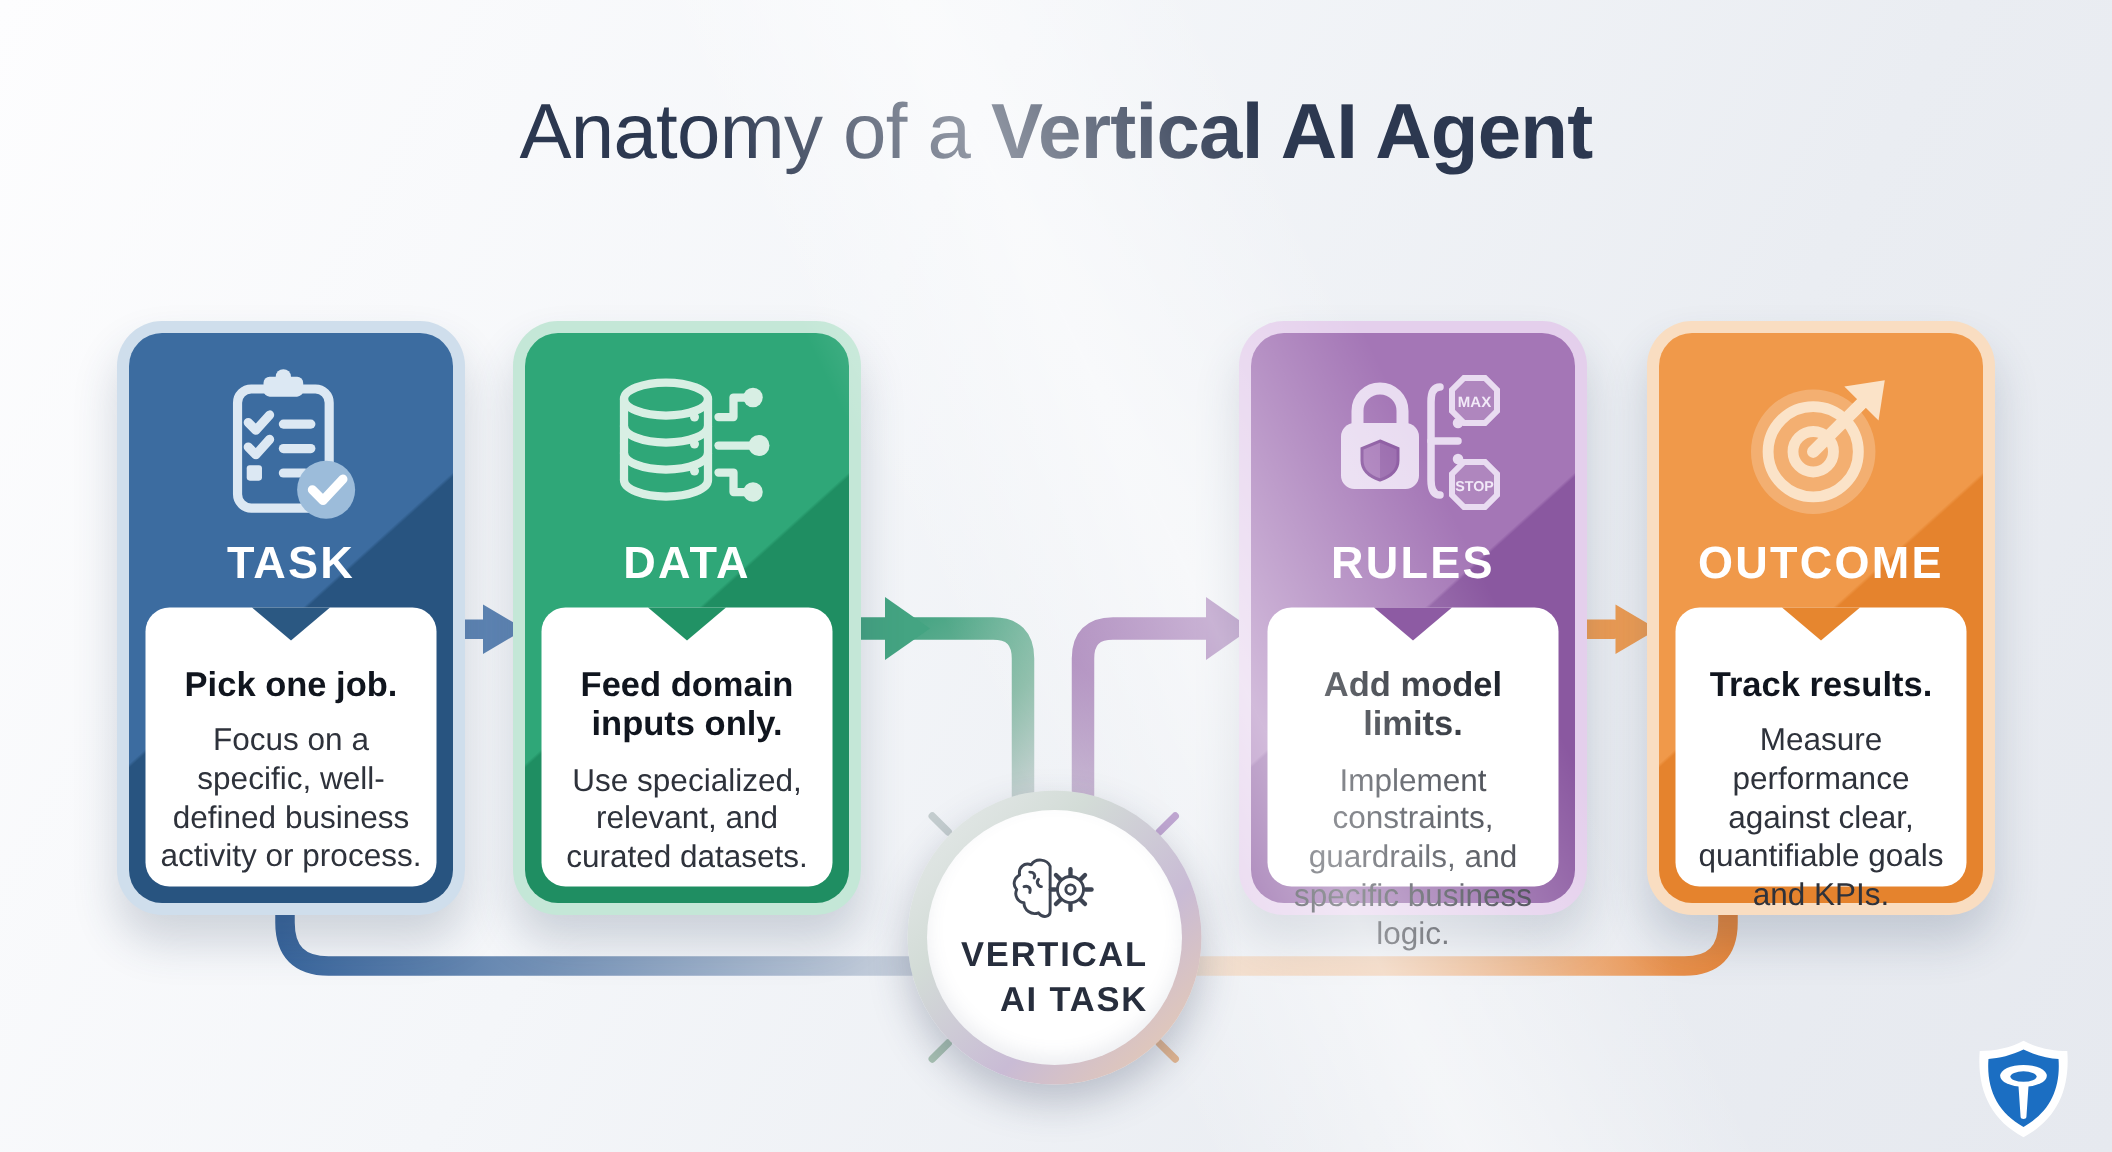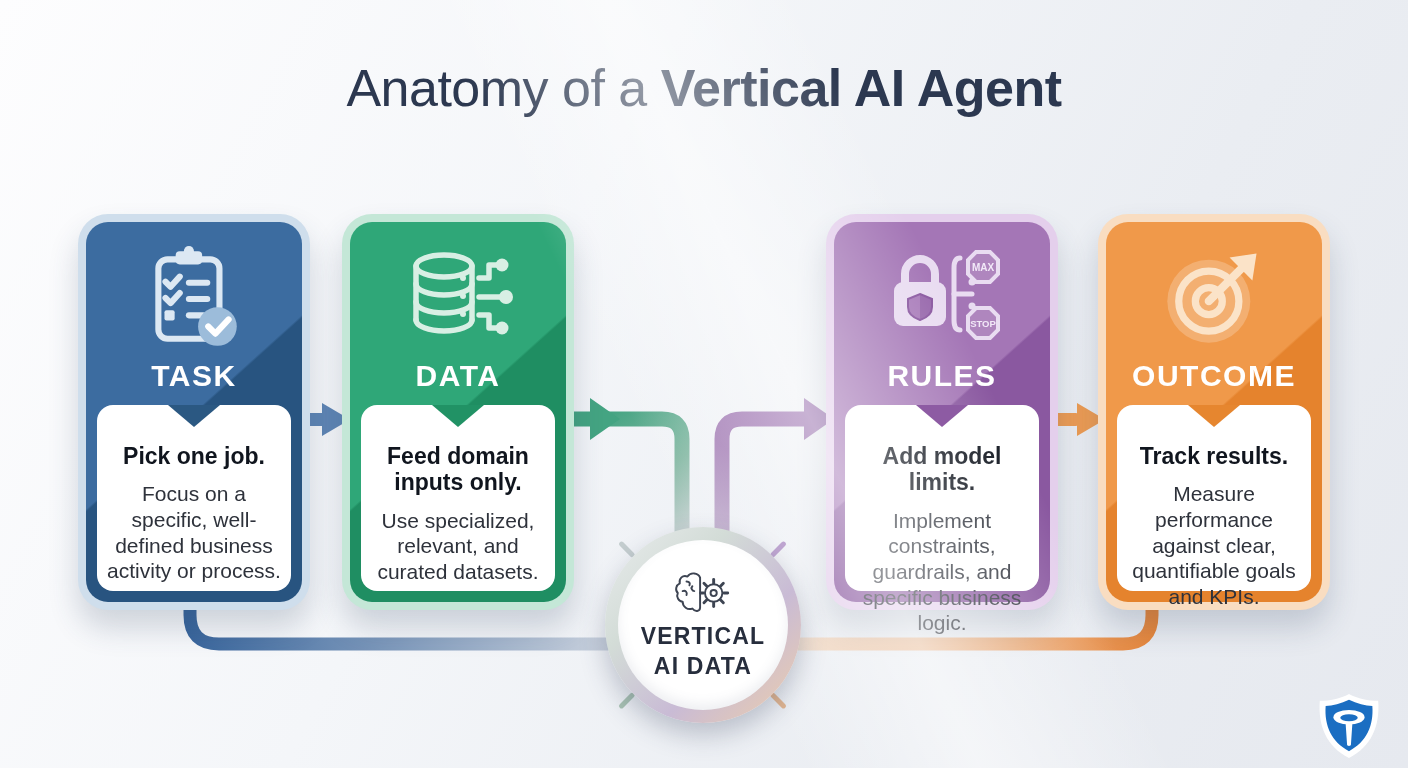--- a/index.html
+++ b/index.html
@@ -47,7 +47,7 @@
   .hub-inner{position:absolute;inset:13px;border-radius:50%;background:#ffffff;
     display:flex;flex-direction:column;align-items:center;justify-content:center;gap:2px;
     box-shadow:inset 0 -6px 12px rgba(90,100,130,.10);}
-  .hub-text{font-size:23px;font-weight:800;color:#272e3d;letter-spacing:1.2px;line-height:1.3;text-align:center;}
+  .hub-text{font-size:23px;font-weight:800;color:#272e3d;letter-spacing:1.2px;line-height:1.3;text-align:right;}
   .tick{position:absolute;left:700px;top:615px;width:5px;height:20px;border-radius:3px;z-index:4;}
   
   .logo{position:absolute;left:1310px;top:690px;}

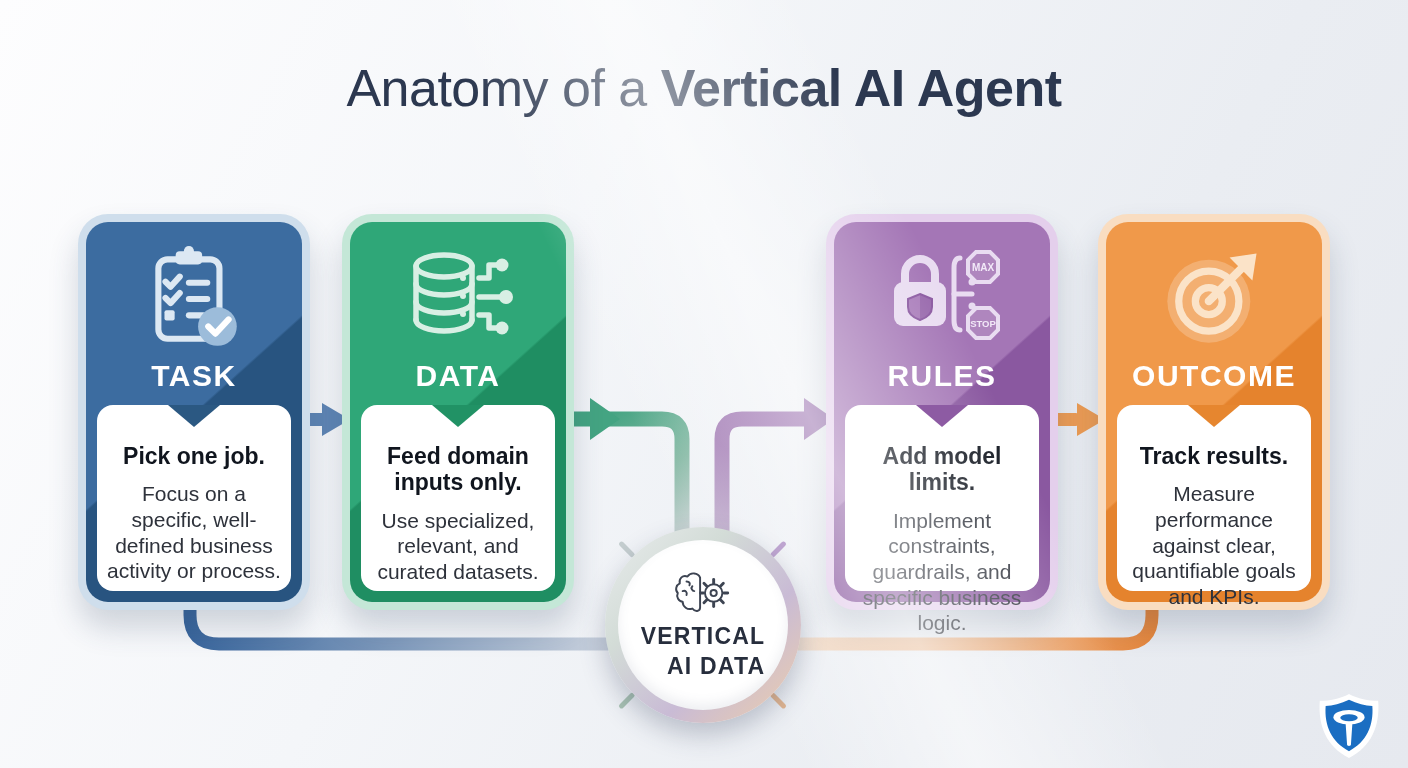--- a/index.html
+++ b/index.html
@@ -252,7 +252,7 @@
           </g>
         </g>
       </svg>
-      <div class="hub-text"><span>VERTICAL</span><br><span>AI DATA</span></div>
+      <div class="hub-text"><span>VERTICAL</span><br><span>AI TASK</span></div>
     </div>
   </div>
 

